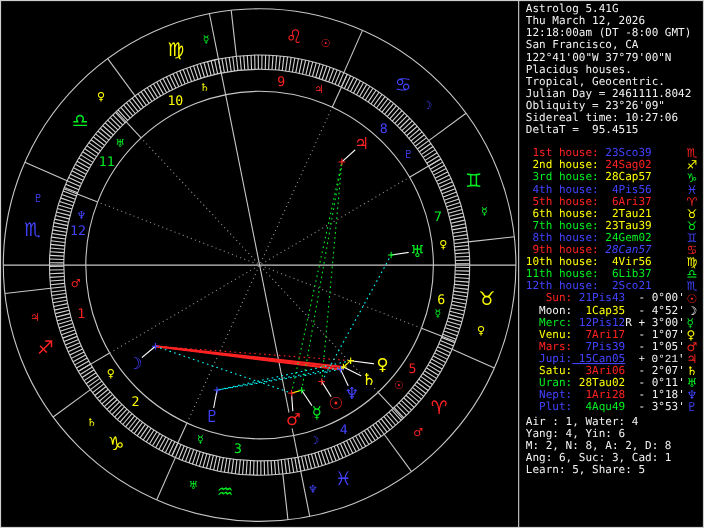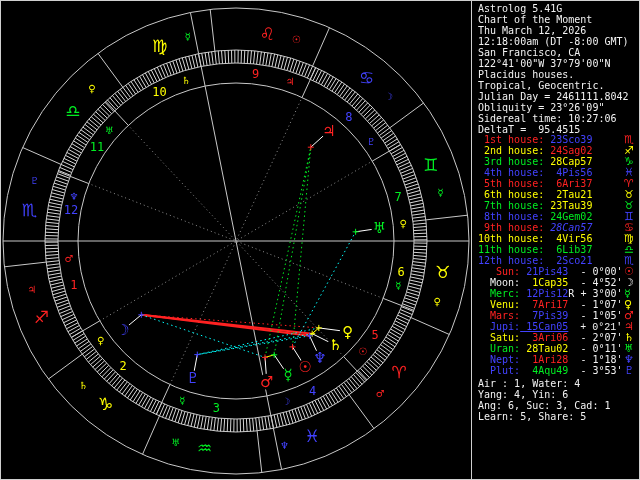--- a/index.html
+++ b/index.html
@@ -551,7 +551,6 @@
   <div class="panel">
     <div class="block" id="info-block" style="top:3px">
         <div class="row"><span style="color: rgb(242, 242, 242);">Astrolog 5.41G</span></div>
-        <div class="row"><span style="color: rgb(242, 242, 242);">Chart of the Moment</span></div>
         <div class="row"><span style="color: rgb(242, 242, 242);">Thu March 12, 2026</span></div>
         <div class="row"><span style="color: rgb(242, 242, 242);">12:18:00am (DT -8:00 GMT)</span></div>
         <div class="row"><span style="color: rgb(242, 242, 242);">San Francisco, CA</span></div>

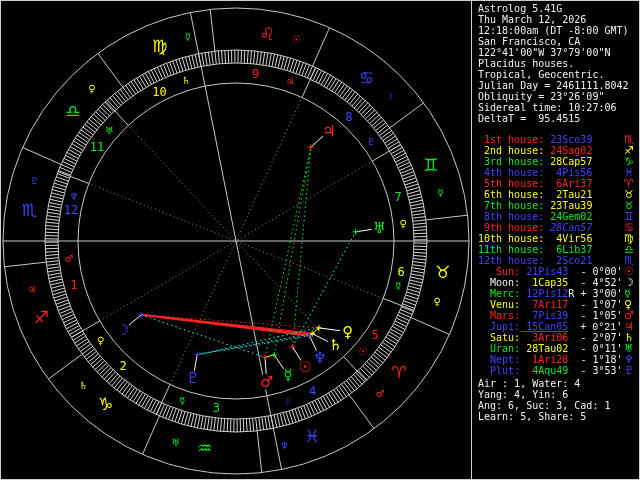--- a/index.html
+++ b/index.html
@@ -591,6 +591,7 @@
     <div class="block" id="stats-block" style="top:378px">
         <div class="row"><span style="color: rgb(242, 242, 242);">Air : 1, Water: 4</span></div>
         <div class="row"><span style="color: rgb(242, 242, 242);">Yang: 4, Yin: 6</span></div>
+        <div class="row"><span style="color: rgb(242, 242, 242);">M: 2, N: 8, A: 2, D: 8</span></div>
         <div class="row"><span style="color: rgb(242, 242, 242);">Ang: 6, Suc: 3, Cad: 1</span></div>
         <div class="row"><span style="color: rgb(242, 242, 242);">Learn: 5, Share: 5</span></div>
       </div>

